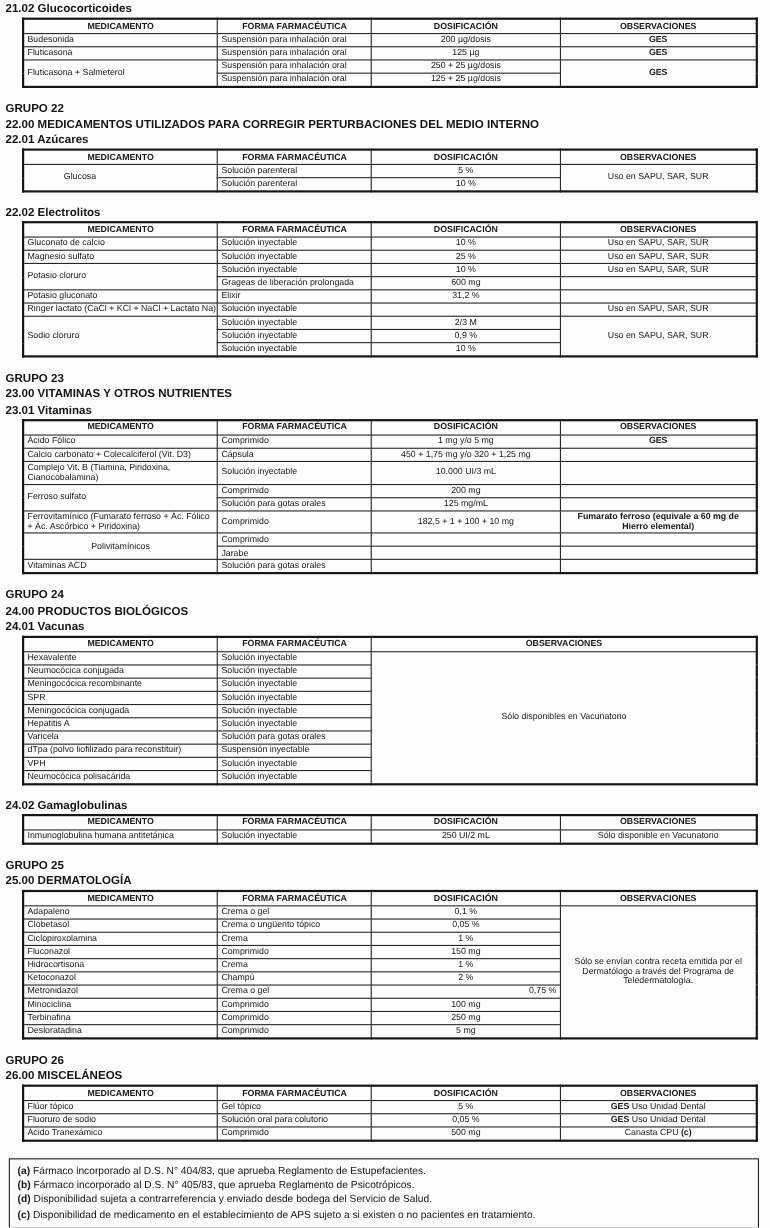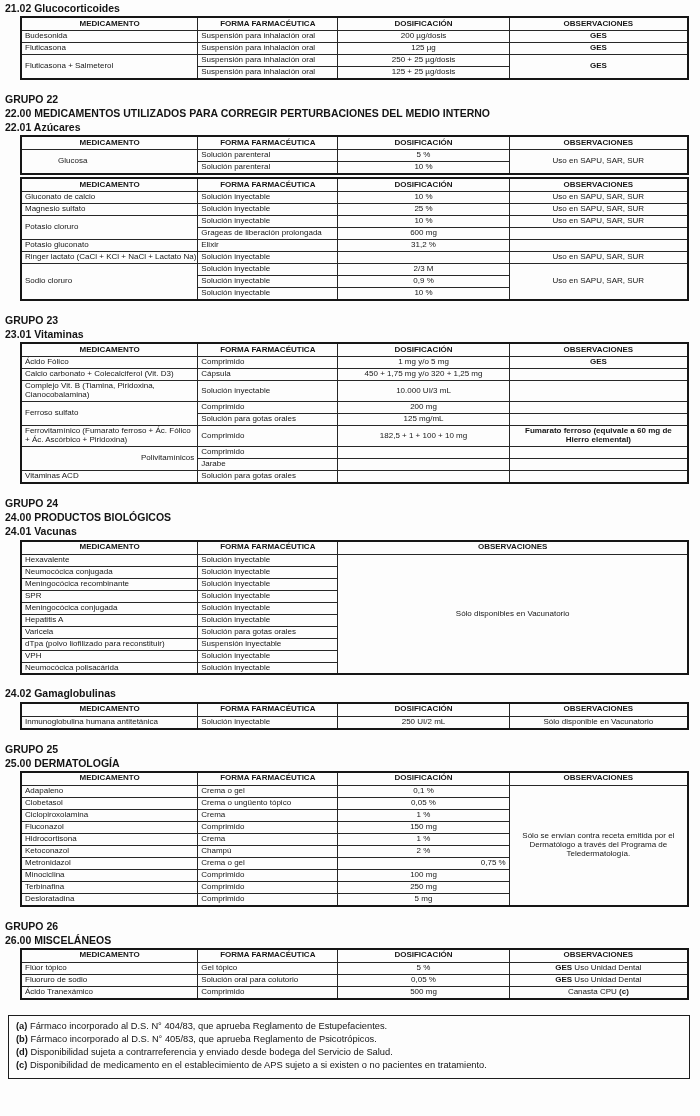--- a/index.html
+++ b/index.html
@@ -116,6 +116,7 @@
       </tbody>
     </table>
 
+  <h2 class="mt">22.02 Electrolitos</h2>
   <table>
       <thead>
         <tr>

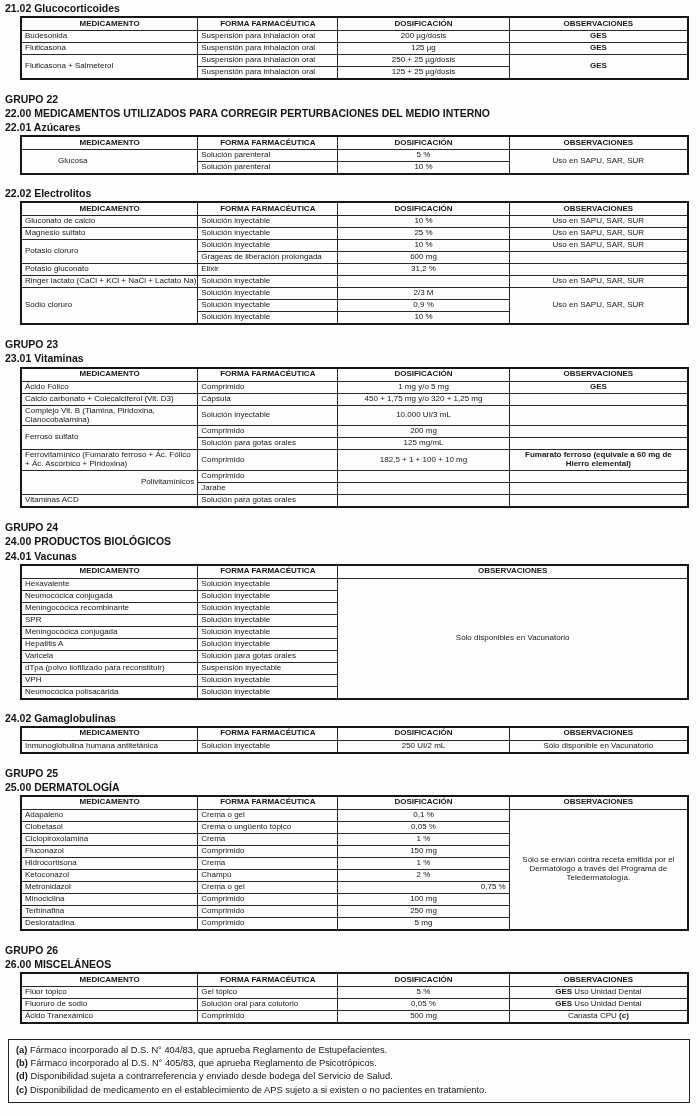--- a/index.html
+++ b/index.html
@@ -180,6 +180,7 @@
     </table>
 
   <h1 class="grp">GRUPO 23</h1>
+  <h1>23.00 VITAMINAS Y OTROS NUTRIENTES</h1>
   <h2>23.01 Vitaminas</h2>
   <table>
       <thead>

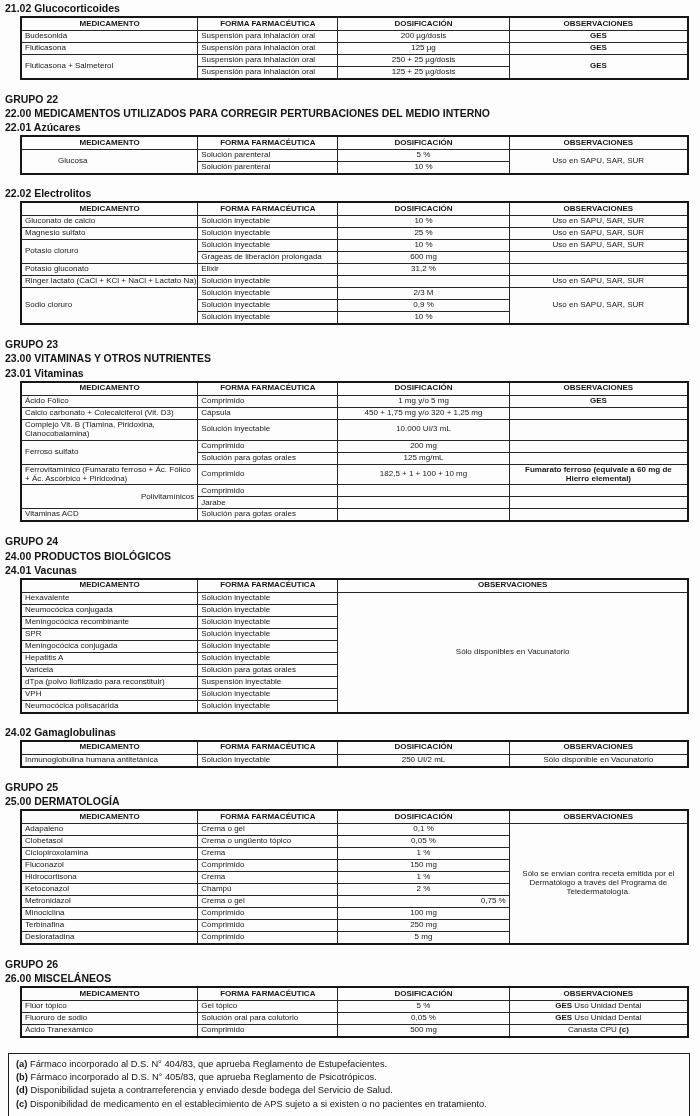--- a/index.html
+++ b/index.html
@@ -228,7 +228,7 @@
           <td style="text-align: center; font-weight: bold;">Fumarato ferroso (equivale a 60 mg de Hierro elemental)</td>
         </tr>
         <tr>
-          <td rowspan="2" style="text-align: right;">Polivitamínicos</td>
+          <td rowspan="2" style="text-align: center;">Polivitamínicos</td>
           <td style="text-align: left;">Comprimido</td>
           <td style="text-align: center;">&nbsp;</td>
           <td style="text-align: center;">&nbsp;</td>

